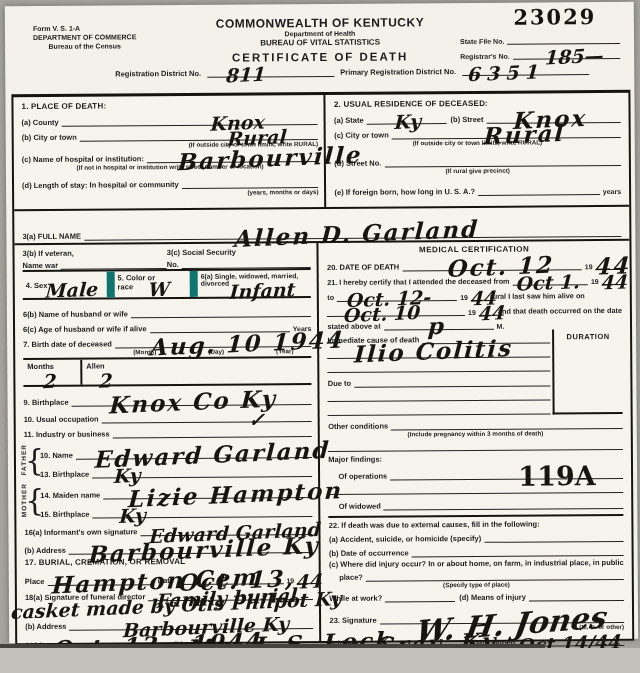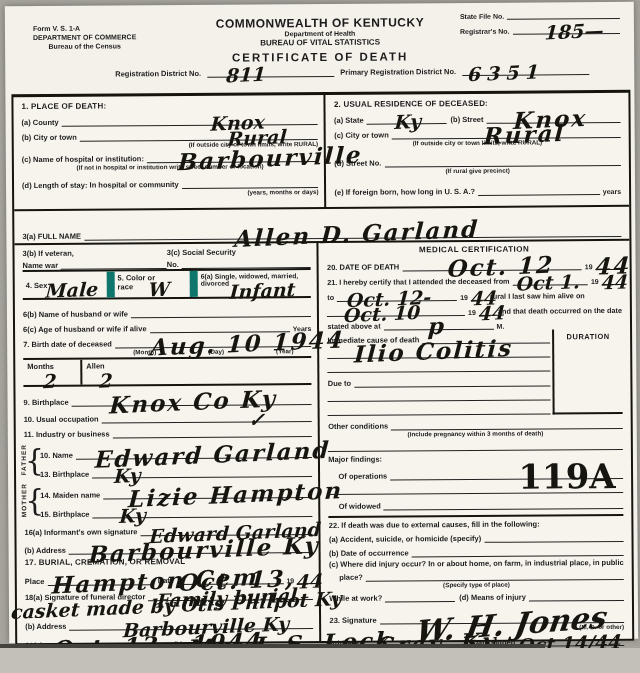--- a/index.html
+++ b/index.html
@@ -101,6 +101,7 @@
         <div class="t4">CERTIFICATE OF DEATH</div>
       </div>
       <div class="hdr-right">
+        <div class="stamp">23029</div>
         <div class="hline">
           <span>State File No.</span>
           <span class="rule"></span>

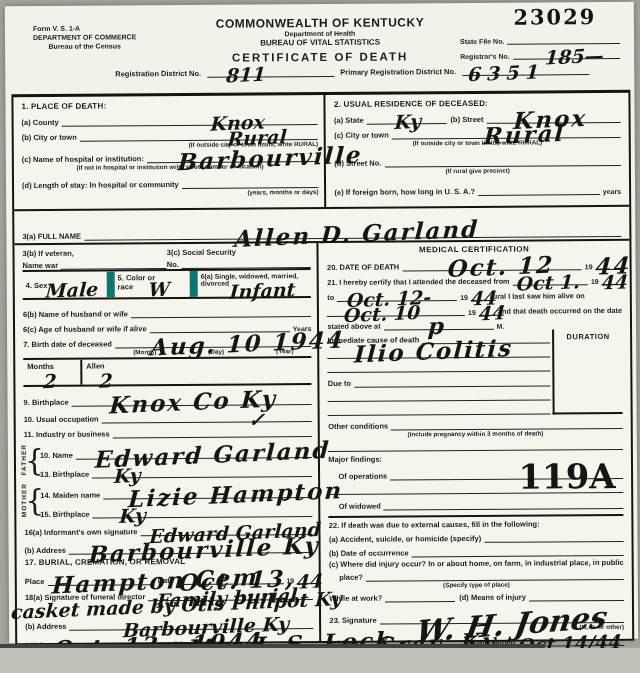--- a/index.html
+++ b/index.html
@@ -488,7 +488,7 @@
           <div class="line" style="min-height:17px;">
             <span class="lbl" style="margin-left:10px;">Of operations</span>
             <span class="rule">
-              <span class="hw" style="left:55%;font-size:34px;font-style:normal;transform:none;bottom:-4px;">119A</span>
+              <span class="hw" style="left:55%;font-size:27px;font-style:normal;transform:none;bottom:-4px;">119A</span>
             </span>
           </div>
           <div class="brule"></div>

